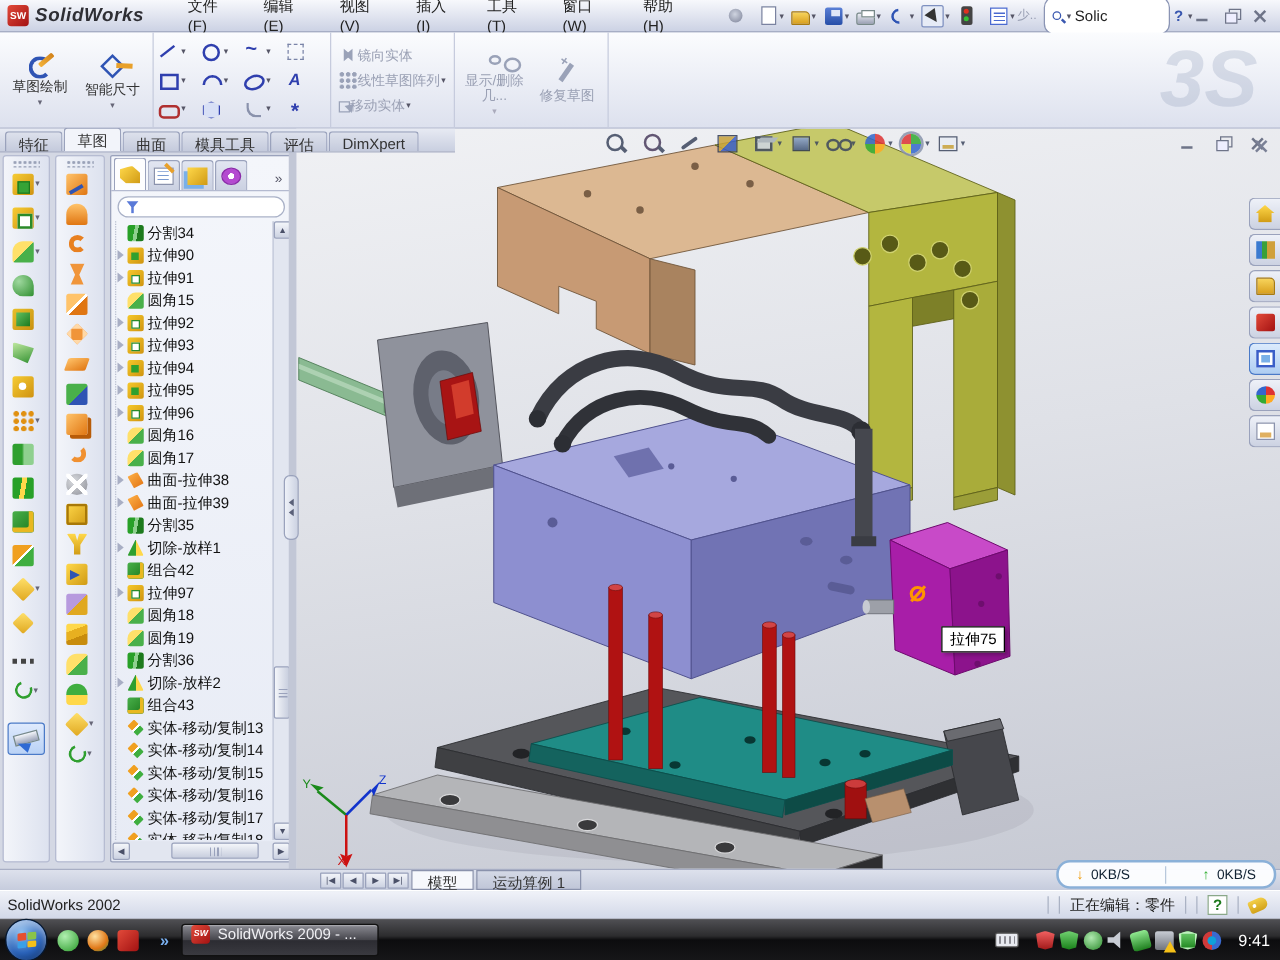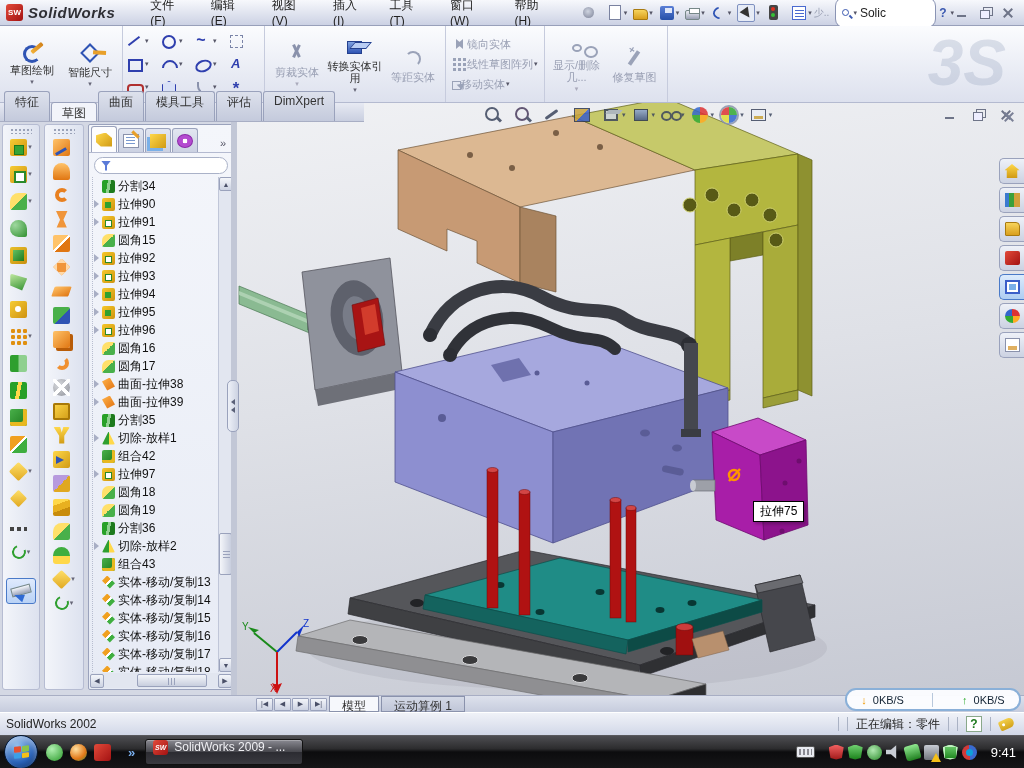--- a/index.html
+++ b/index.html
@@ -460,24 +460,6 @@
           <i class="stdd" style="visibility: hidden;">▾</i>
         </span>
       </div>
-    <div class="rgroup">
-      <div class="rbtn off">
-        <i class="ric r-trim"></i>
-        <span class="rlabel">剪裁实体</span>
-        <span class="rdd">▾</span>
-      </div>
-      <div class="rbtn">
-        <i class="ric">
-            <i class="abs r-conv"></i>
-          </i>
-        <span class="rlabel">转换实体引用</span>
-        <span class="rdd">▾</span>
-      </div>
-      <div class="rbtn off">
-        <i class="ric r-off1"></i>
-        <span class="rlabel">等距实体</span>
-      </div>
-    </div>
     <div class="rgroup" style="flex-direction:column;align-items:flex-start;justify-content:center">
       <div class="rrow">
         <i class="rsm r-mirror"></i>

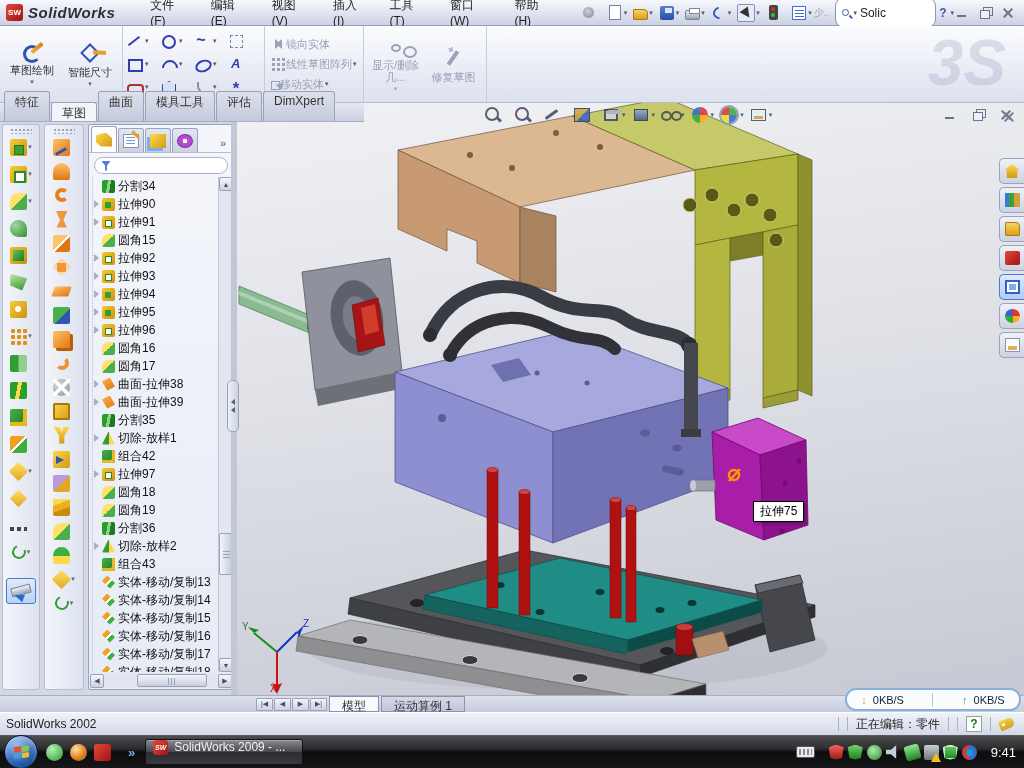--- a/index.html
+++ b/index.html
@@ -102,7 +102,7 @@
 
 
 .cmtabs{left:0;top:103px;width:364px;height:19px;background:linear-gradient(#e7eaf3,#c9cfe0);display:flex;align-items:flex-end;padding-left:4px;border-bottom:1px solid #a8aec4;z-index:5}
-.cmtab{padding:2px 10px 1px;border:1px solid #9aa2bc;border-bottom:none;border-radius:3px 3px 0 0;background:linear-gradient(#dde1ec,#c4cadc);margin-right:1px;font-size:12px;color:#333;height:30px}
+.cmtab{padding:2px 10px 1px;border:1px solid #9aa2bc;border-bottom:none;border-radius:3px 3px 0 0;background:linear-gradient(#dde1ec,#c4cadc);margin-right:1px;font-size:12px;color:#333;height:16px}
 .cmtab.on{background:#f2f4fa;height:19px;font-weight:normal}
 
 

